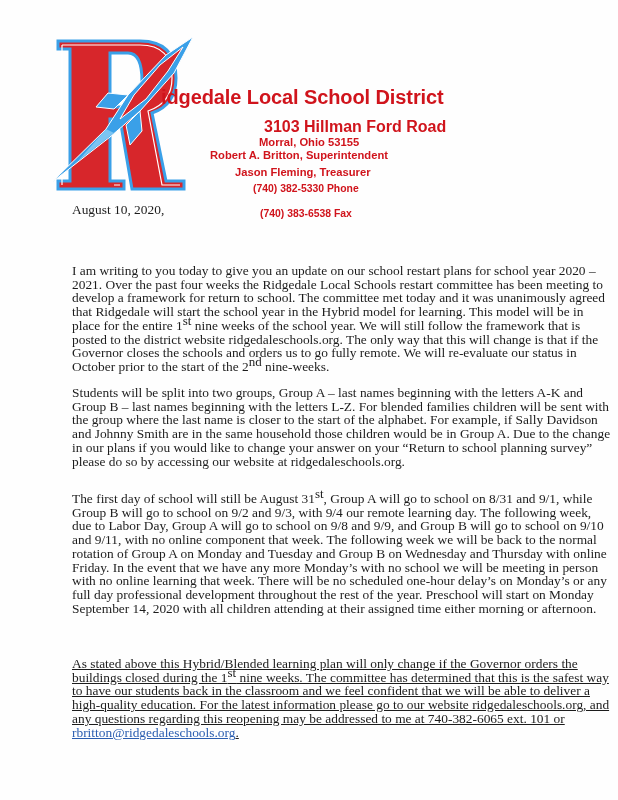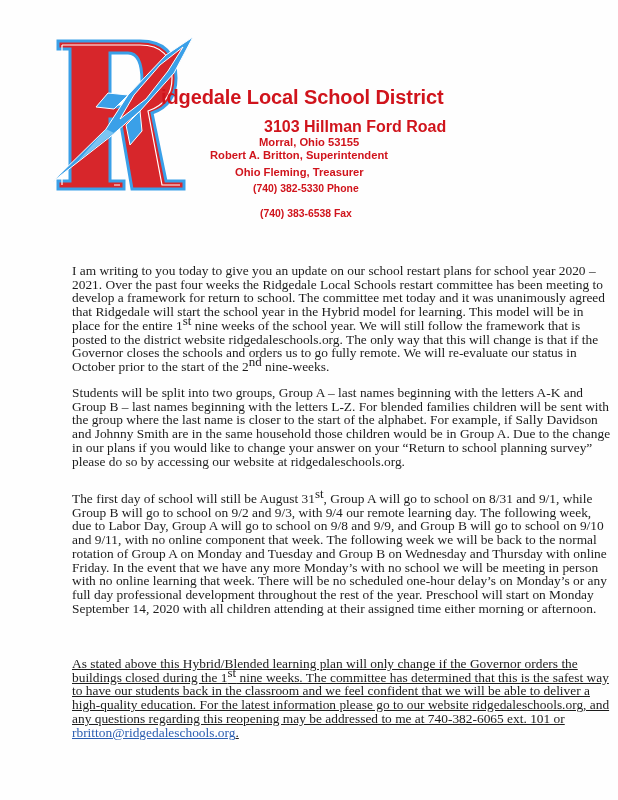--- a/index.html
+++ b/index.html
@@ -52,7 +52,7 @@
   <div class="lh lh-addr1">3103 Hillman Ford Road</div>
   <div class="lh lh-addr2">Morral, Ohio 53155</div>
   <div class="lh lh-sup">Robert A. Britton, Superintendent</div>
-  <div class="lh lh-tre">Ohio Fleming, Treasurer</div>
+  <div class="lh lh-tre">Jason Fleming, Treasurer</div>
   <div class="lh lh-ph">(740) 382-5330 Phone</div>
   <div class="lh lh-fax">(740) 383-6538 Fax</div>
 

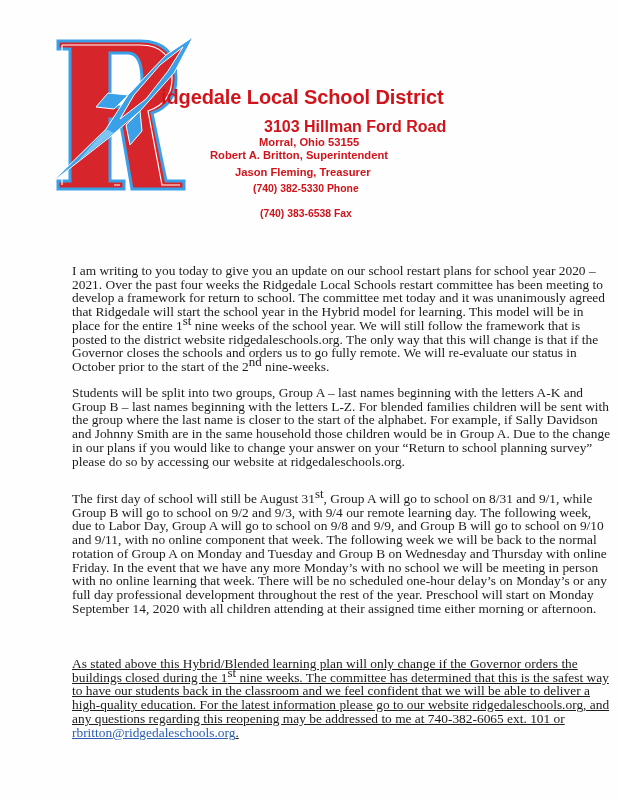--- a/index.html
+++ b/index.html
@@ -56,6 +56,7 @@
   <div class="lh lh-ph">(740) 382-5330 Phone</div>
   <div class="lh lh-fax">(740) 383-6538 Fax</div>
 
+  <div class="body-text date">August 10, 2020,</div>
 
   <div class="body-text p1">
     <p><span>I am writing to you today to give you an update on our school restart plans for school year 2020 – 2021. Over the past four weeks the Ridgedale Local Schools restart committee has been meeting to develop a framework for return to school. The committee met today and it was unanimously agreed that Ridgedale will start the school year in the Hybrid model for learning. This model will be in place for the entire 1</span><sup>st</sup><span> nine weeks of the school year. We will still follow the framework that is posted to the district website ridgedaleschools.org. The only way that this will change is that if the Governor closes the schools and orders us to go fully remote. We will re-evaluate our status in October prior to the start of the 2</span><sup>nd</sup><span> nine-weeks.</span></p>

